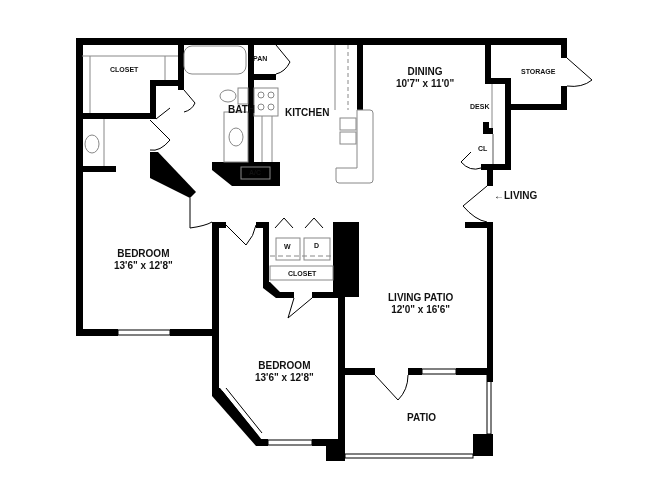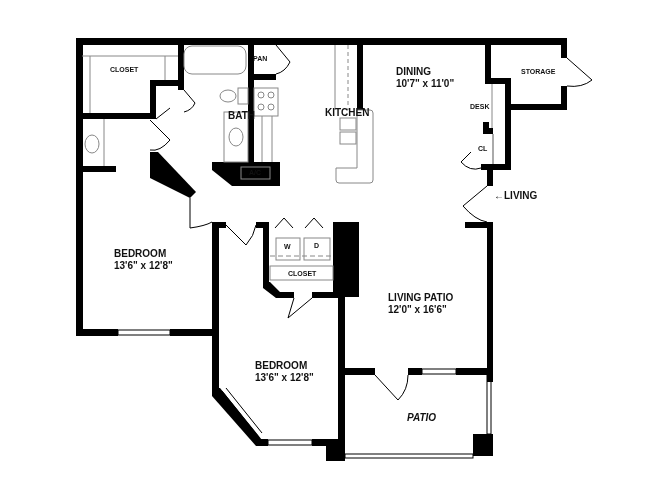--- a/index.html
+++ b/index.html
@@ -5,7 +5,7 @@
   html, body { margin:0; padding:0; background:#ffffff; }
   body { width:650px; height:502px; position:relative; overflow:hidden; font-family:"Liberation Sans", sans-serif; }
   #plan { position:absolute; left:0; top:0; width:650px; height:502px; }
-  .lbl { position:absolute; font-family:"Liberation Sans", sans-serif; font-weight:bold; color:#111; text-align:left; white-space:nowrap; line-height:1.15; }
+  .lbl { position:absolute; font-family:"Liberation Sans", sans-serif; font-weight:bold; color:#111; text-align:center; white-space:nowrap; line-height:1.15; }
   .big { font-size:10px; }
   .sm { font-size:7px; }
   .lbl span { display:block; }

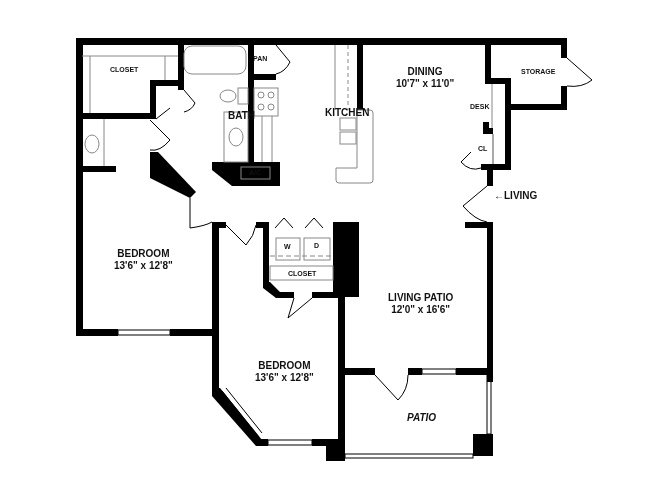--- a/index.html
+++ b/index.html
@@ -151,7 +151,7 @@
 <div class="lbl sm" style="left:110px;top:66px;">
     <span>CLOSET</span>
   </div>
-<div class="lbl big" style="left:190px;top:110px;padding-left:38px;">
+<div class="lbl big" style="left:190px;top:104px;padding-left:38px;">
     <span>BATH</span>
   </div>
 <div class="lbl sm" style="left:253px;top:55px;">

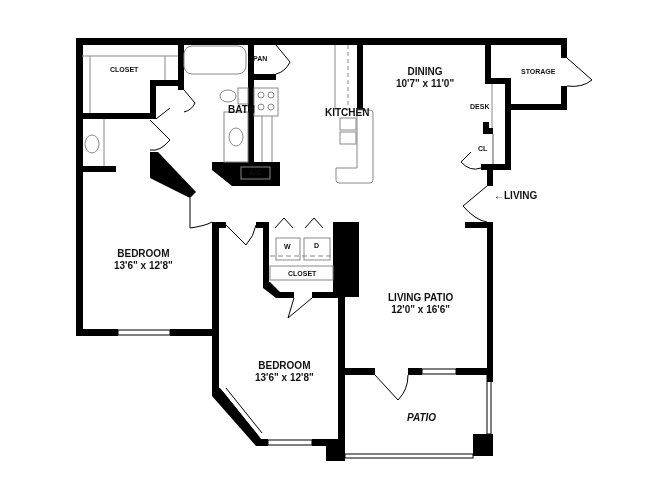--- a/index.html
+++ b/index.html
@@ -157,7 +157,7 @@
 <div class="lbl sm" style="left:253px;top:55px;">
     <span>PAN</span>
   </div>
-<div class="lbl big" style="left:285px;top:107px;margin-left:40px;">
+<div class="lbl big" style="left:285px;top:107px;">
     <span>KITCHEN</span>
   </div>
 <div class="lbl sm" style="left:249px;top:169px;">

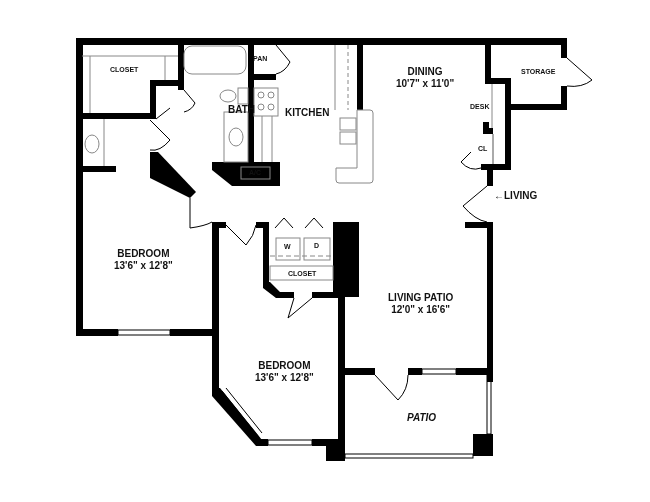--- a/index.html
+++ b/index.html
@@ -198,7 +198,7 @@
     <span>BEDROOM</span>
     <span>13'6" x 12'8"</span>
   </div>
-<div class="lbl big" style="left:407px;top:412px;font-style:italic;">
+<div class="lbl big" style="left:407px;top:412px;">
     <span>PATIO</span>
   </div>
 

